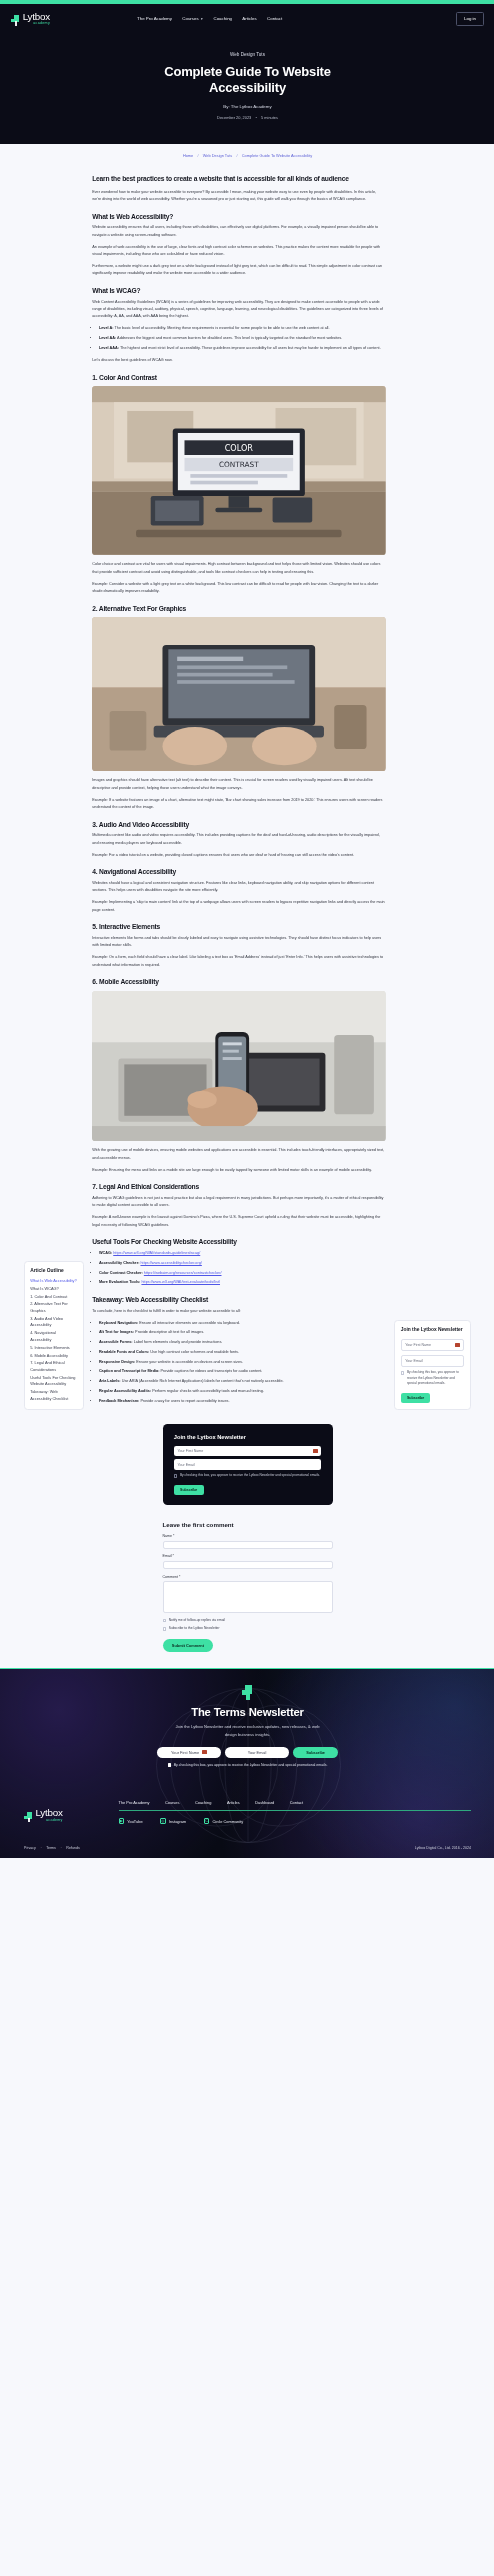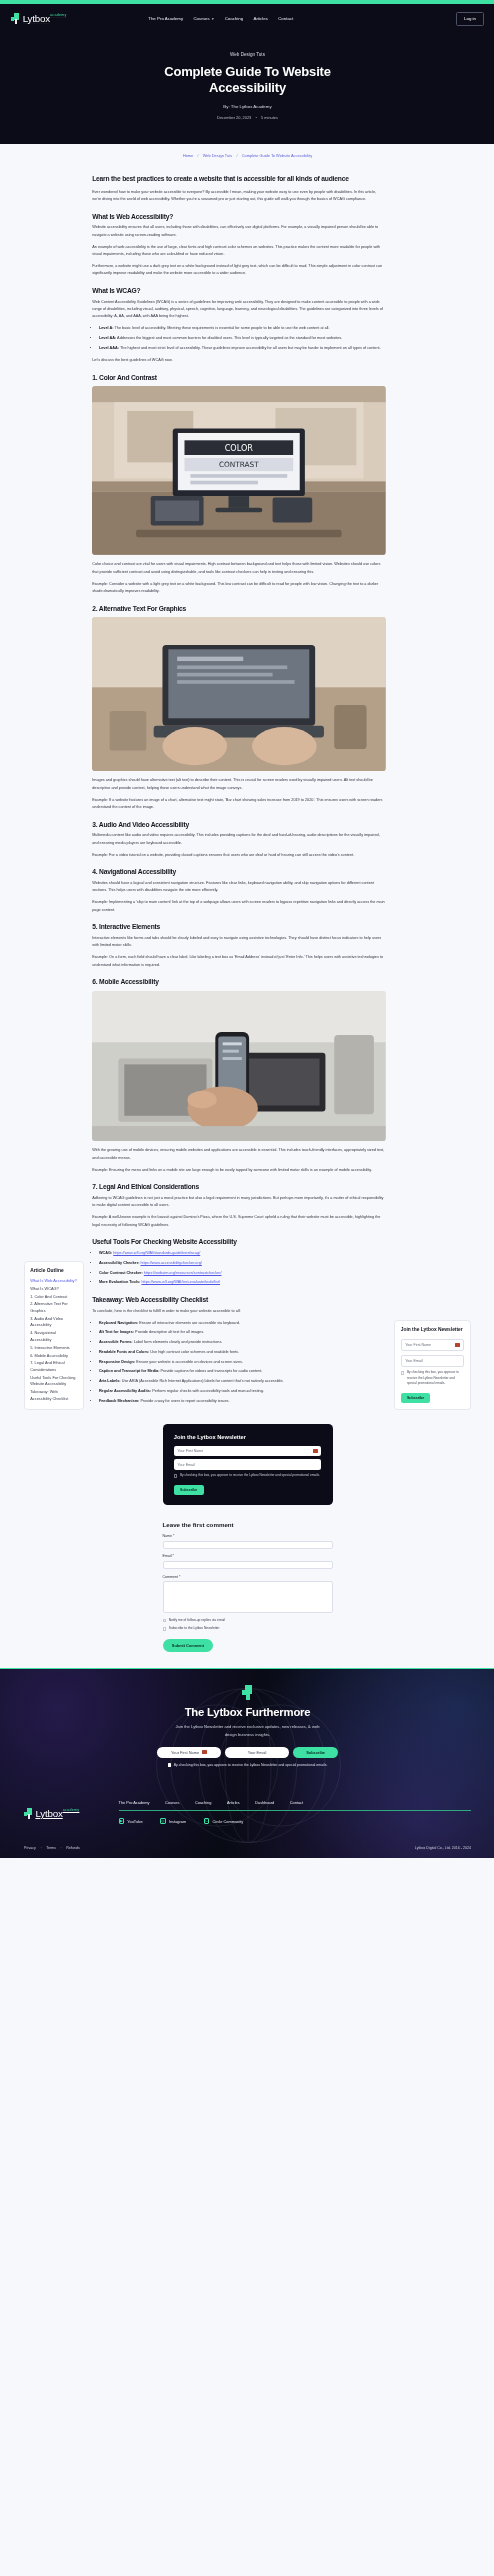--- a/index.html
+++ b/index.html
@@ -29,7 +29,7 @@
   .logo-mark i.a { left:0; top:3.6px; width:3.1px; height:3.6px; }
   .logo-mark i.b { left:2.6px; top:0; width:5.2px; height:6.7px; }
   .logo-mark i.c { left:3.6px; top:5.7px; width:2.6px; height:4.6px; background:#ffffff; opacity:.92;}
-  .logo-text { display:flex; flex-direction:row; line-height:1;text-decoration:underline;}
+  .logo-text { display:flex; flex-direction:column; line-height:1;}
   .logo-word { color:#fff; font-size:9.8px; font-weight:400; letter-spacing:-0.2px; }
   .logo-sub { color:#3ee0a4; font-size:3.6px; letter-spacing:0.3px; text-align:right; margin-top:0.5px;}
   .main-nav { display:flex; gap:10.3px; margin-left:auto; margin-right:auto; align-items:center;}

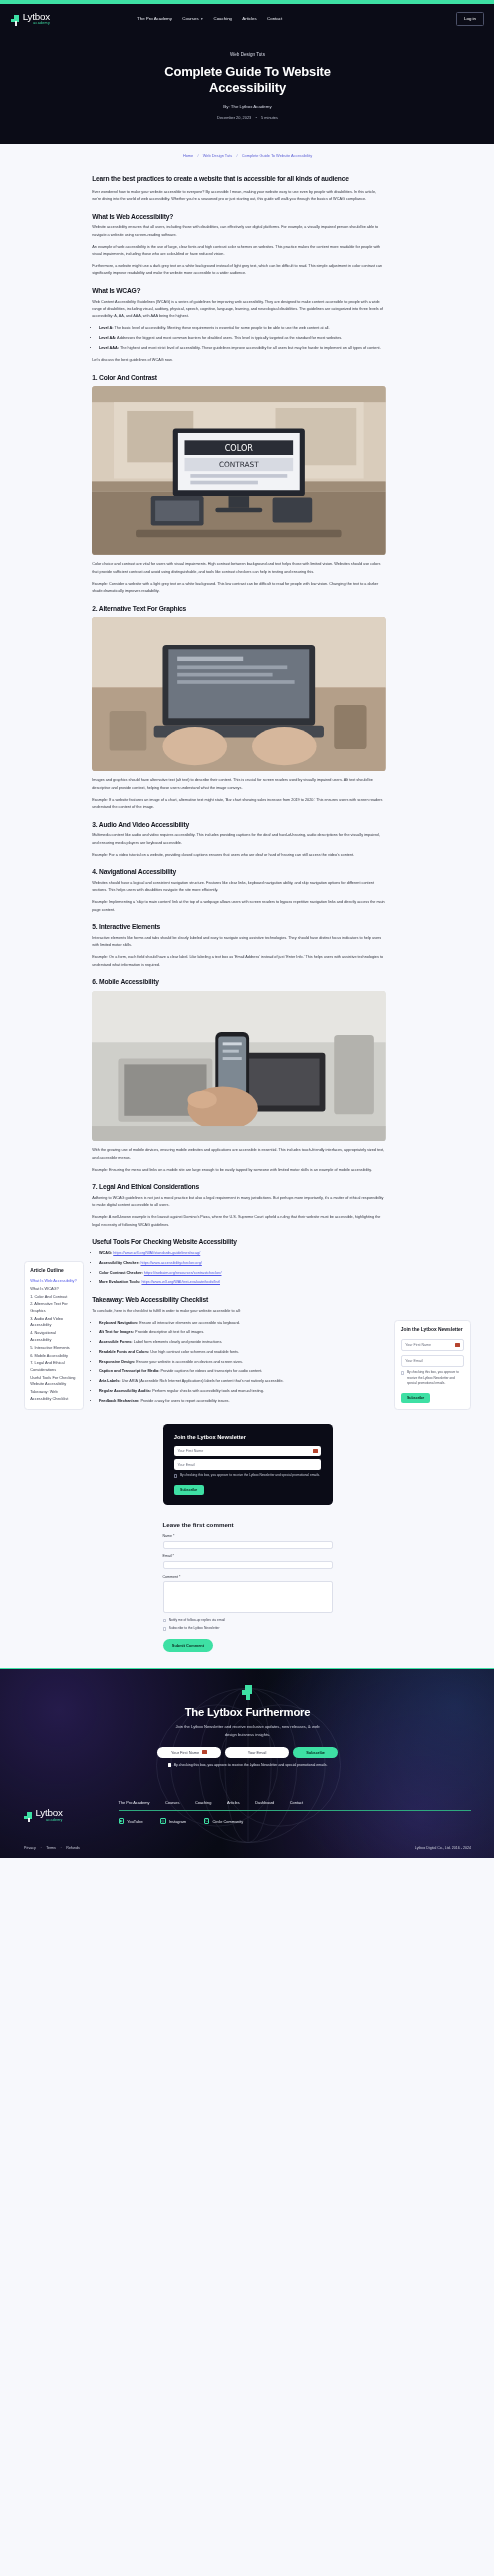--- a/index.html
+++ b/index.html
@@ -464,7 +464,7 @@
         <i class="b"></i>
         <i class="c"></i>
       </div>
-    <div class="nl-title">The Lytbox Furthermore</div>
+    <div class="nl-title">The Terms Newsletter</div>
     <div class="nl-sub">Join the Lytbox Newsletter and receive exclusive updates, new releases, &amp; web design buisness insights.</div>
     <div class="nl-form">
       <div class="nl-pill">

